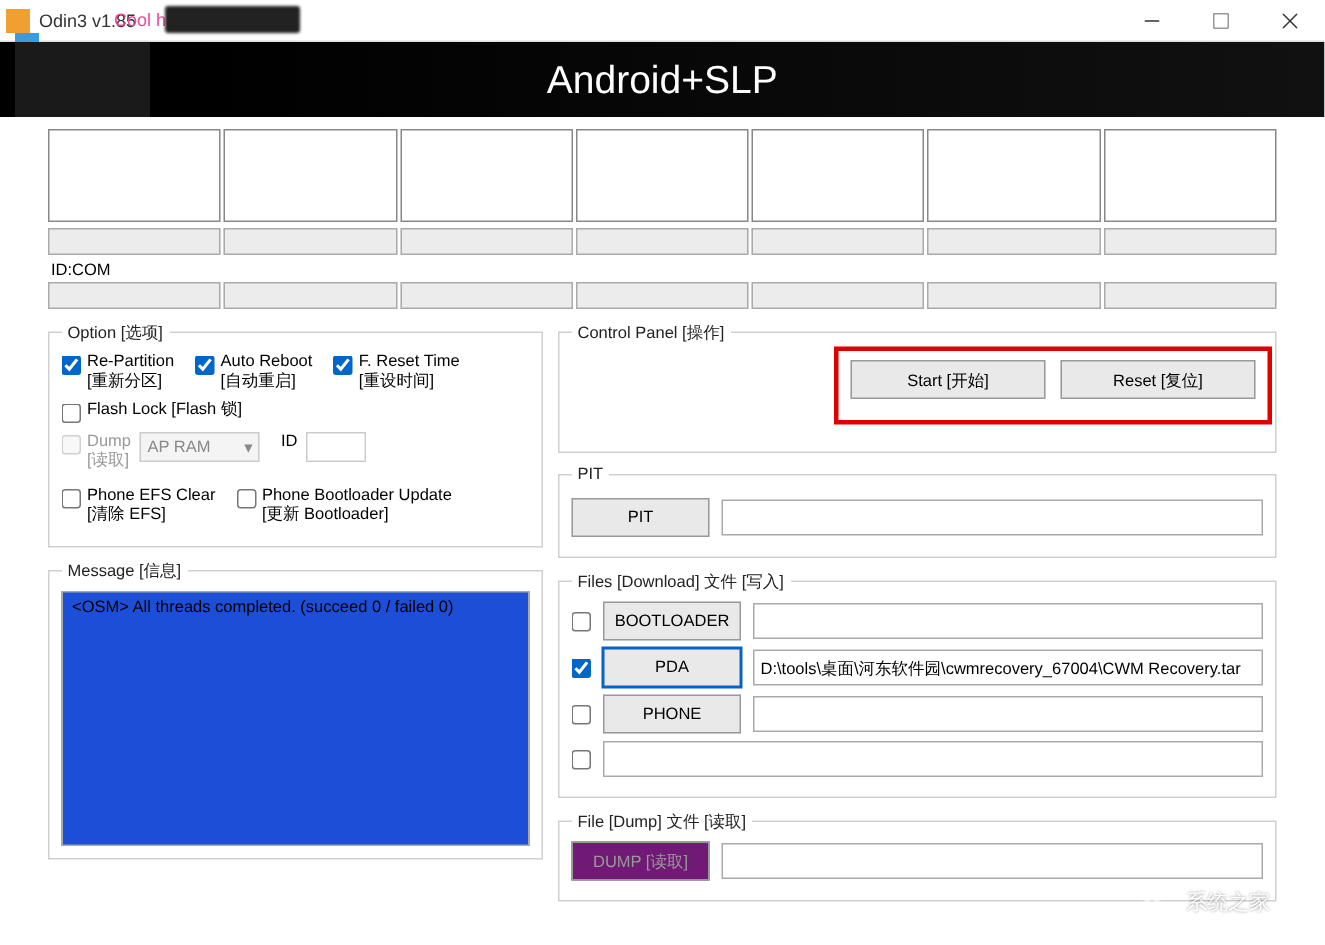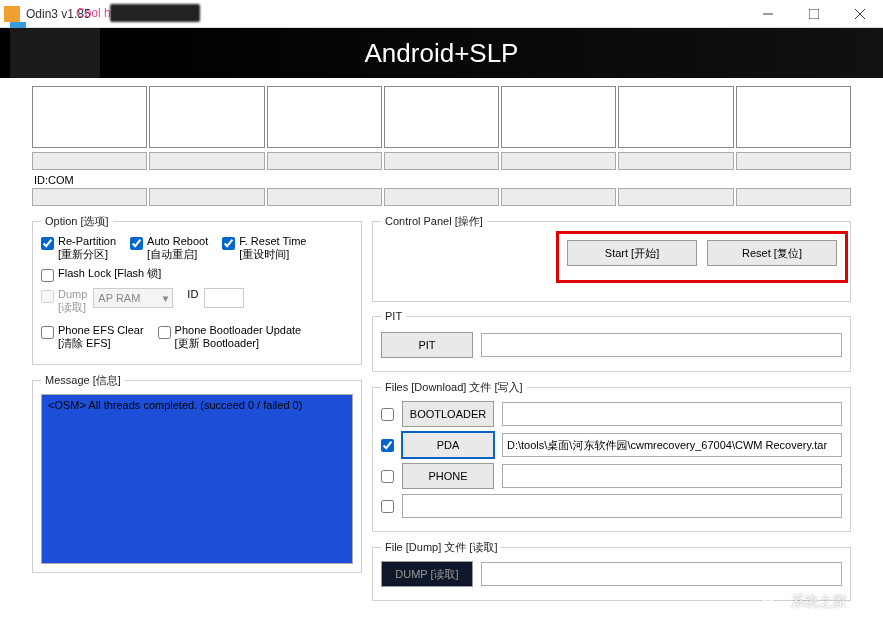--- a/index.html
+++ b/index.html
@@ -56,7 +56,7 @@
   .file-row input[type=checkbox] { width: 13px; height: 13px; accent-color: #0066cc; }
   .file-btn { width: 92px; height: 26px; border: 1px solid #999; background: #e9e9e9; font-size: 11px; cursor: pointer; }
   .file-btn.selected { border: 1px solid #0a63c2; outline: 1px solid #0a63c2; }
-  .file-btn.disabled { color: #999; background: #0f172a; cursor: default; }
+  .file-btn.disabled { color: #999; background: #701a75; cursor: default; }
   .file-path { flex: 1; height: 24px; border: 1px solid #aaa; padding: 0 4px; font-size: 11px; background: #fff; }
   
   .pit-fieldset .file-row { margin-top: 4px; }

